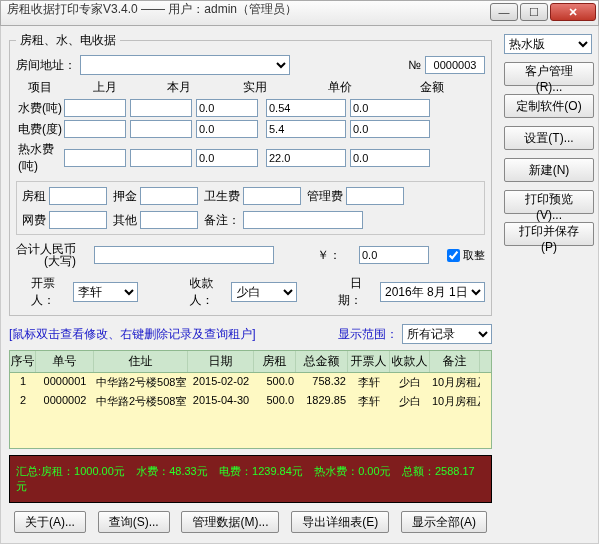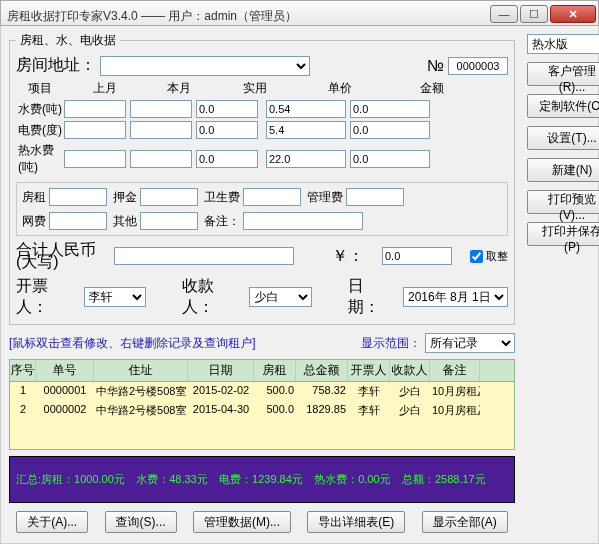--- a/index.html
+++ b/index.html
@@ -5,7 +5,7 @@
 * { box-sizing: border-box; margin: 0; padding: 0; font-family: "Microsoft YaHei", SimSun, Arial, sans-serif; font-size: 11px; }
 body { background: #fff; width: 599px; height: 544px; overflow: hidden; }
 
-.titlebar { display: flex; align-items: flex-end; height: 26px; background: linear-gradient(#fcfcfc,#e9e9e9); border: 1px solid #aaa; padding: 0 0 0 6px; }
+.titlebar { display: flex; align-items: flex-start; height: 26px; background: linear-gradient(#fcfcfc,#e9e9e9); border: 1px solid #aaa; padding: 0 0 0 6px; }
 .titlebar .title { flex: 1; color: #333; font-size: 12px; }
 .titlebar .win-btns { display: flex; gap: 2px; padding: 2px; }
 .win-btn { width: 28px; height: 18px; border: 1px solid #7a7a7a; border-radius: 3px; display: flex; align-items: center; justify-content: center; background: linear-gradient(#f5f5f5,#d8d8d8); color: #333; font-size: 10px; }

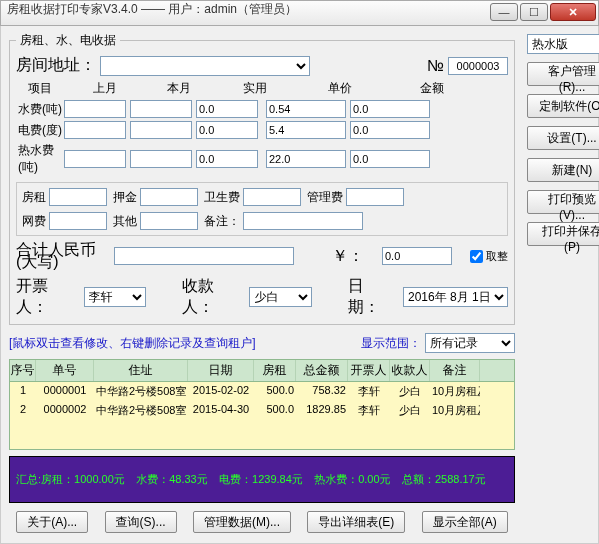--- a/index.html
+++ b/index.html
@@ -21,7 +21,7 @@
 
 .row { display: flex; align-items: center; gap: 4px; margin-bottom: 4px; }
 .row:last-child { margin-bottom: 0; }
-.lbl { text-align: left; font-size: 16px; }
+.lbl { text-align: right; font-size: 12px; }
 
 input[type=text], select.txt, .txt { height: 18px; border: 1px solid #7f9db9; background: #fff; padding: 0 2px; font-size: 11px; }
 .grid-head { display: grid; grid-template-columns: 48px 66px 66px 70px 84px 84px; gap: 8px; margin-bottom: 3px; }

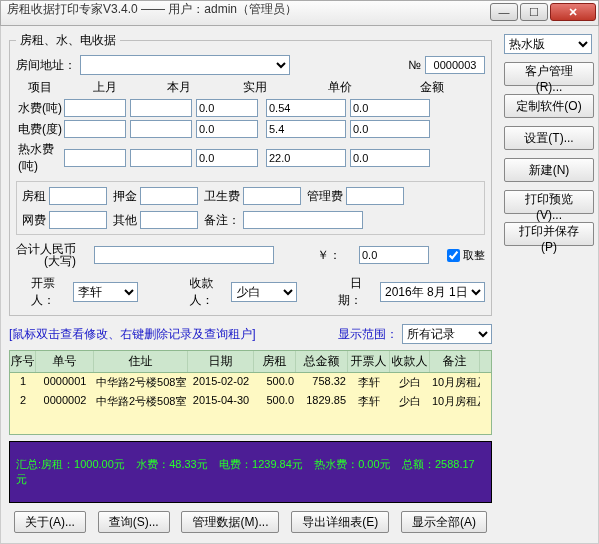--- a/index.html
+++ b/index.html
@@ -47,7 +47,7 @@
 .tbody .td.c { text-align: center; }
 .tbody .td.r { text-align: right; }
 
-.summary { background: #4c1d95; color: #28ff28; font-size: 12px; padding: 15px 6px; border: 1px solid #000; margin-top: 2px; }
+.summary { background: #7f1d1d; color: #28ff28; font-size: 12px; padding: 8px 6px; border: 1px solid #000; margin-top: 2px; }
 .summary span { margin-right: 8px; }
 
 select.combo { height: 20px; border: 1px solid #7f9db9; background: #fff; font-size: 12px; }

